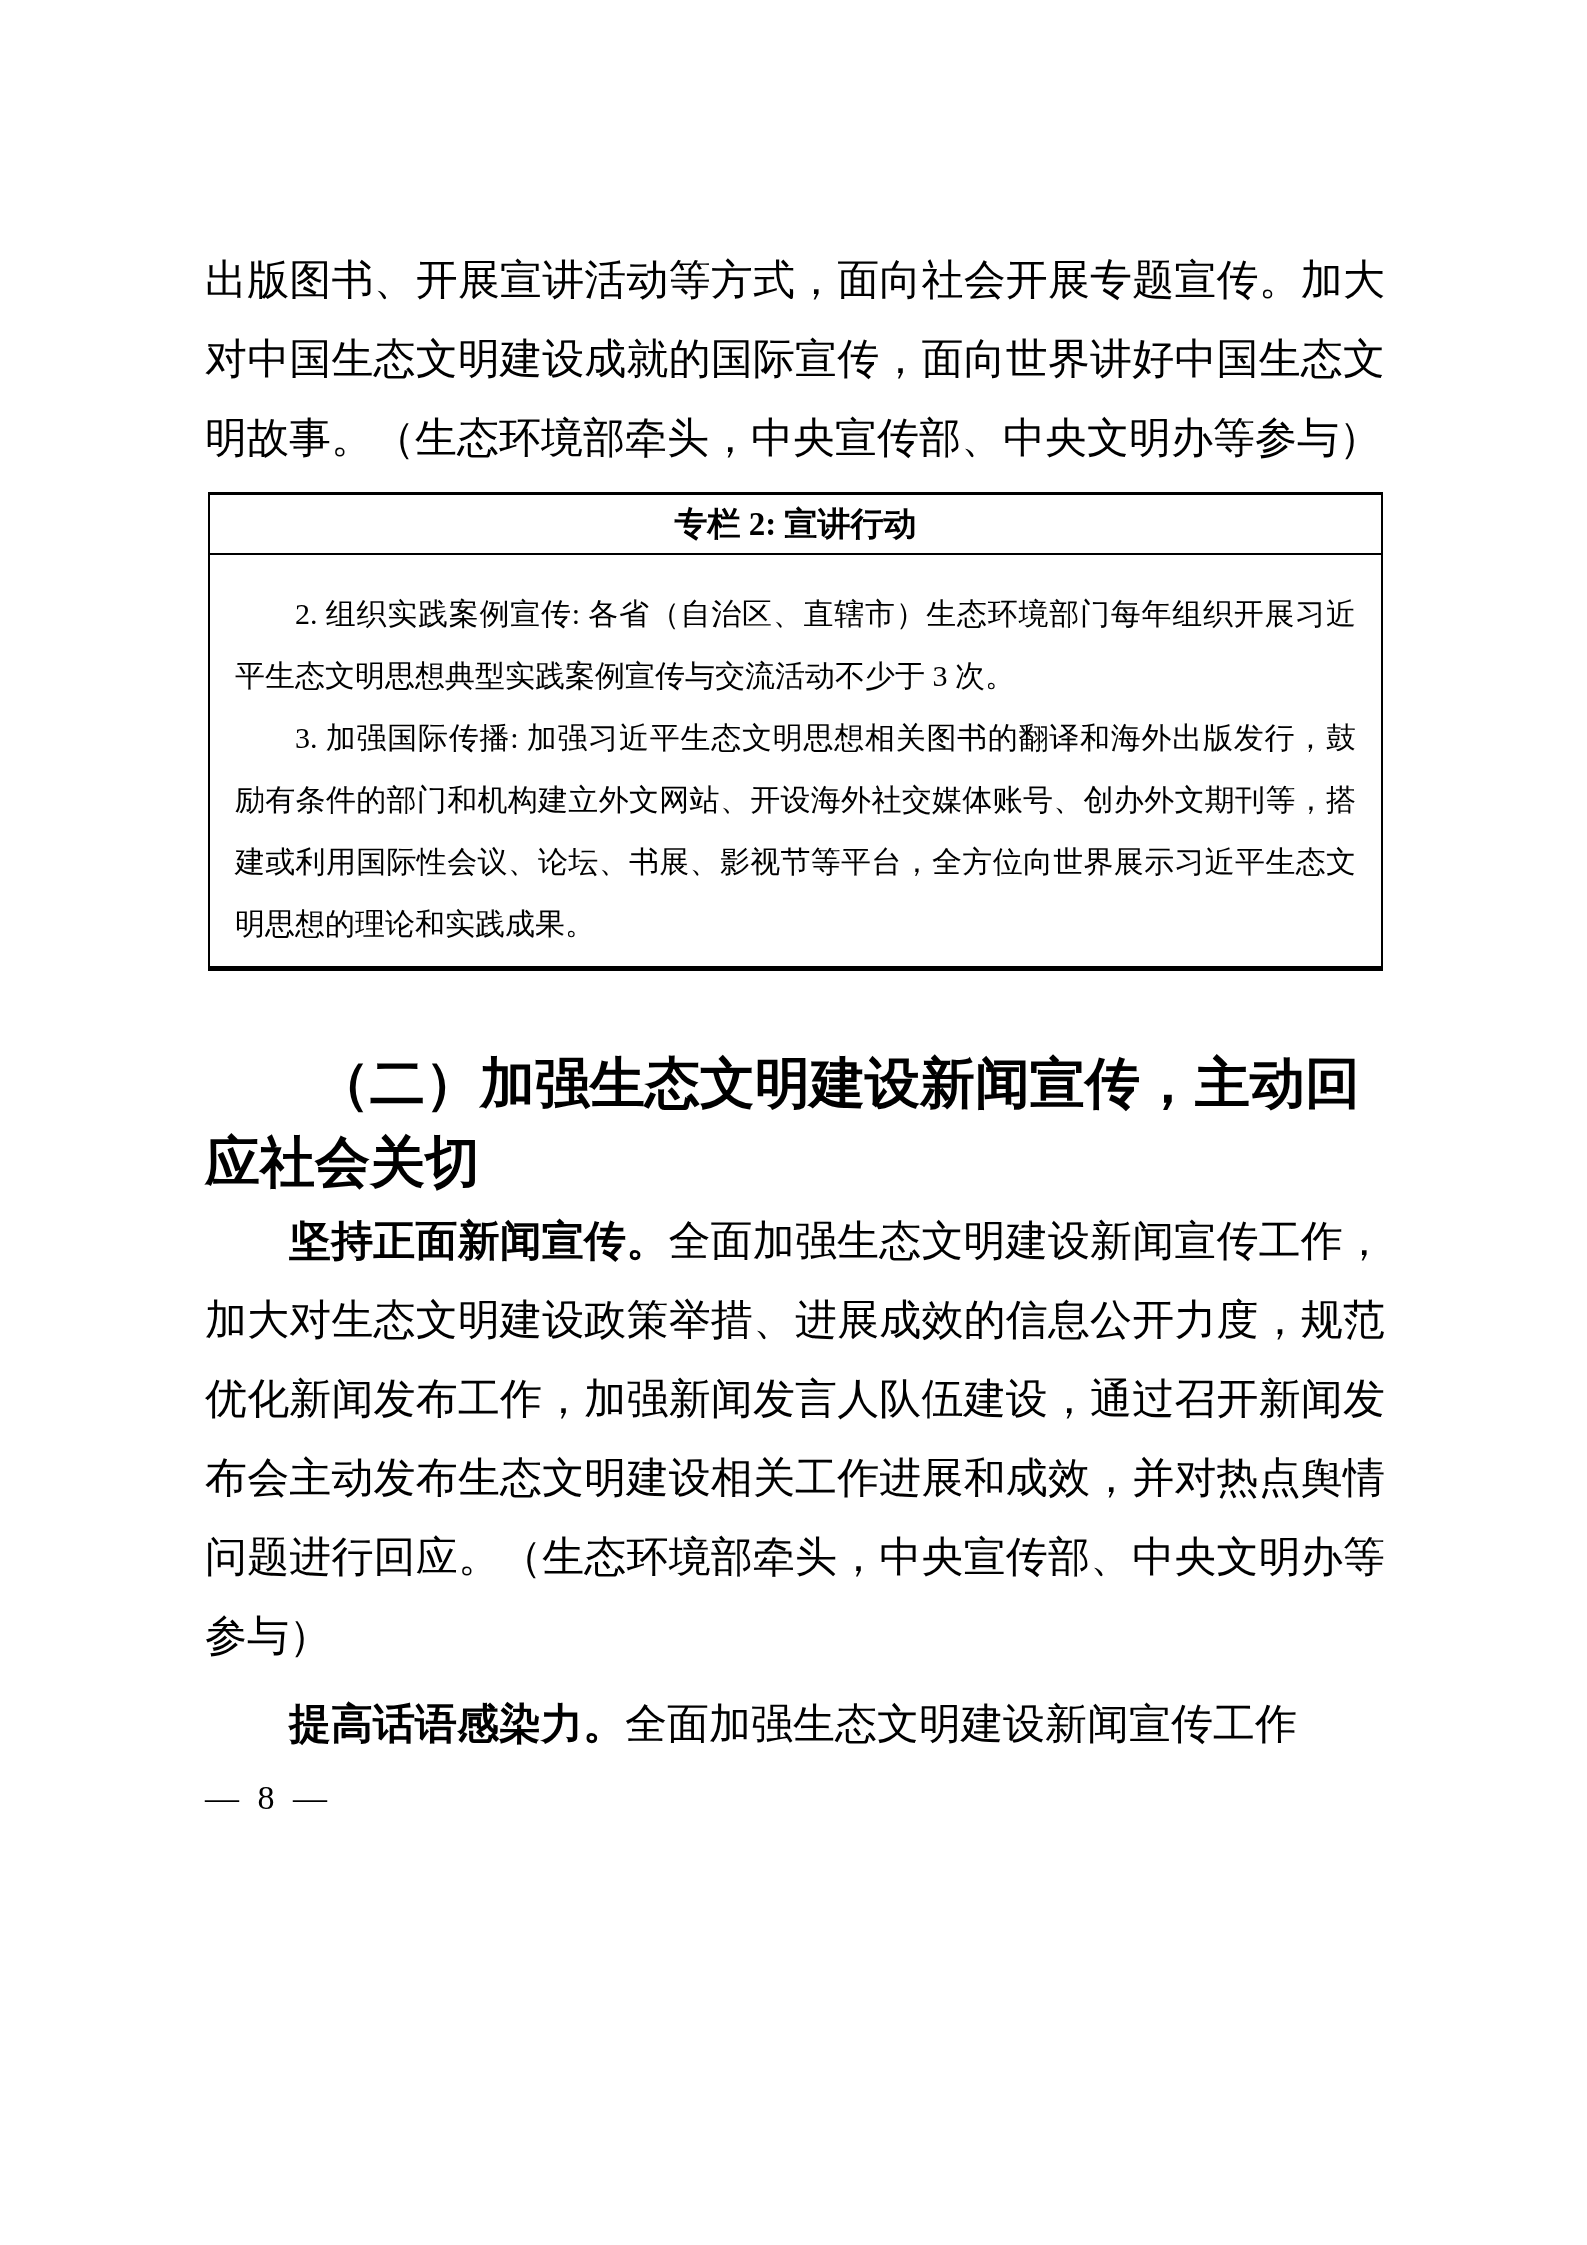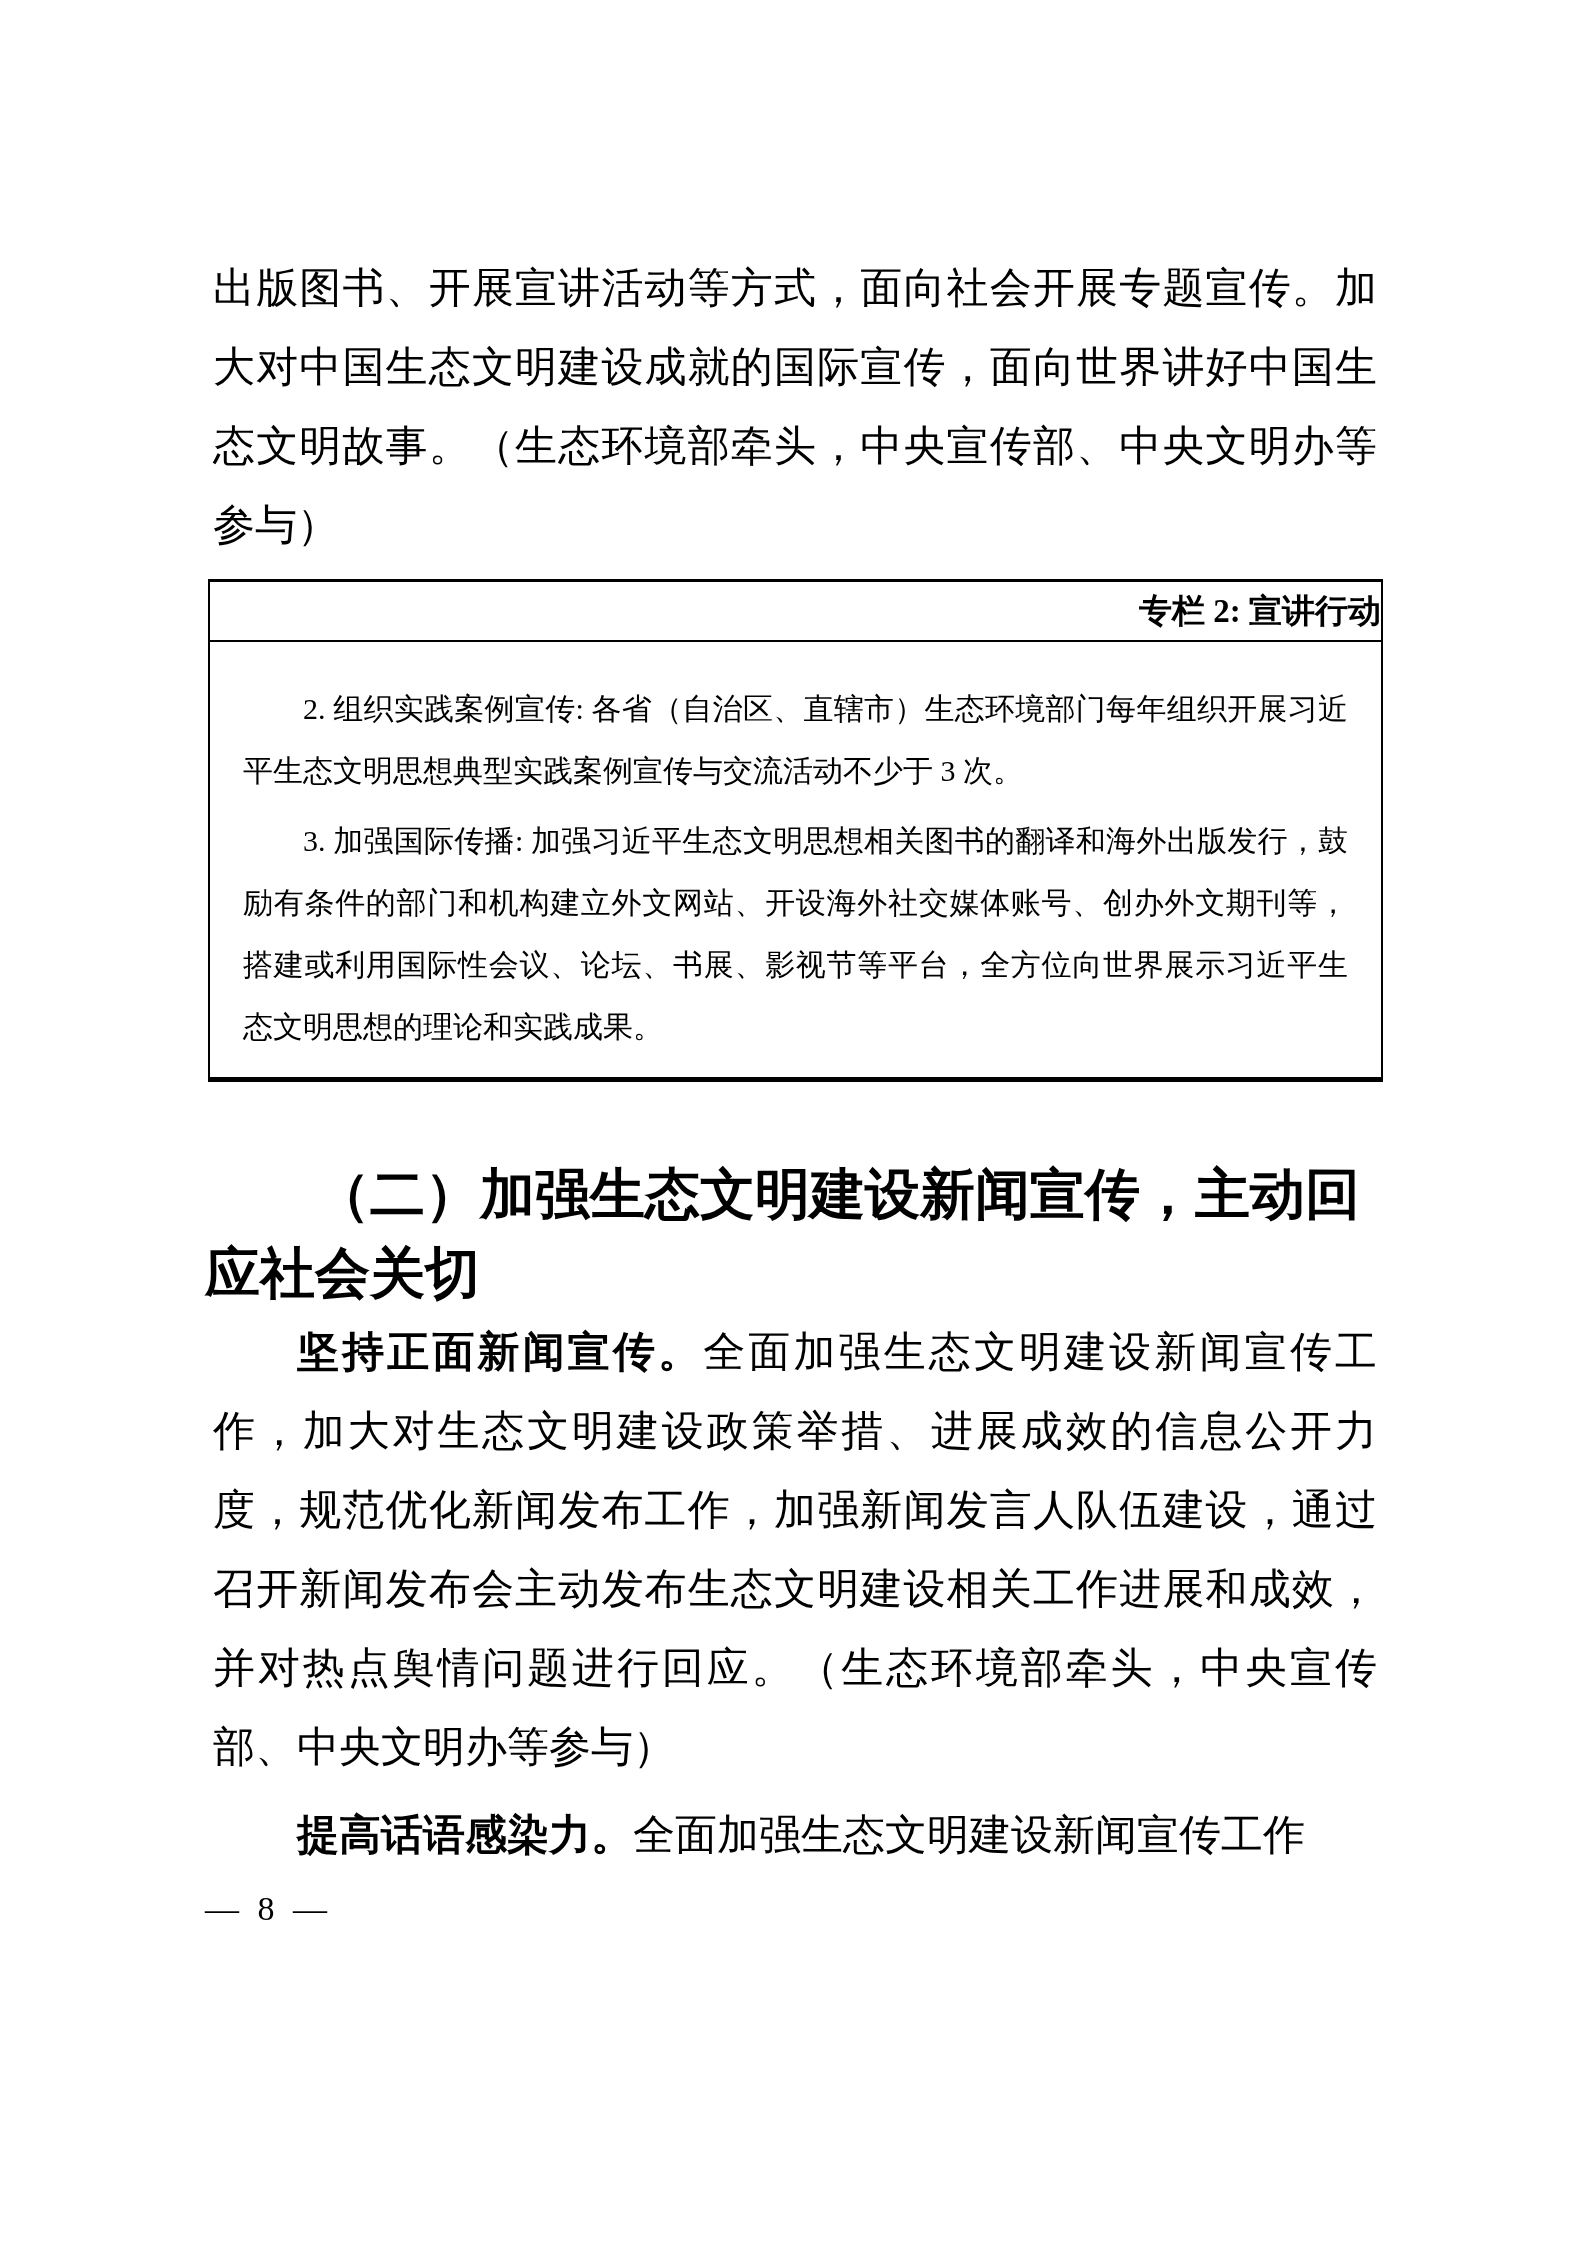--- a/index.html
+++ b/index.html
@@ -21,7 +21,7 @@
   .content {
     width: 1180px;
   }
-  p { margin: 8px; }
+  p { margin: 0; }
   .para {
     font-size: 42px;
     line-height: 79px;

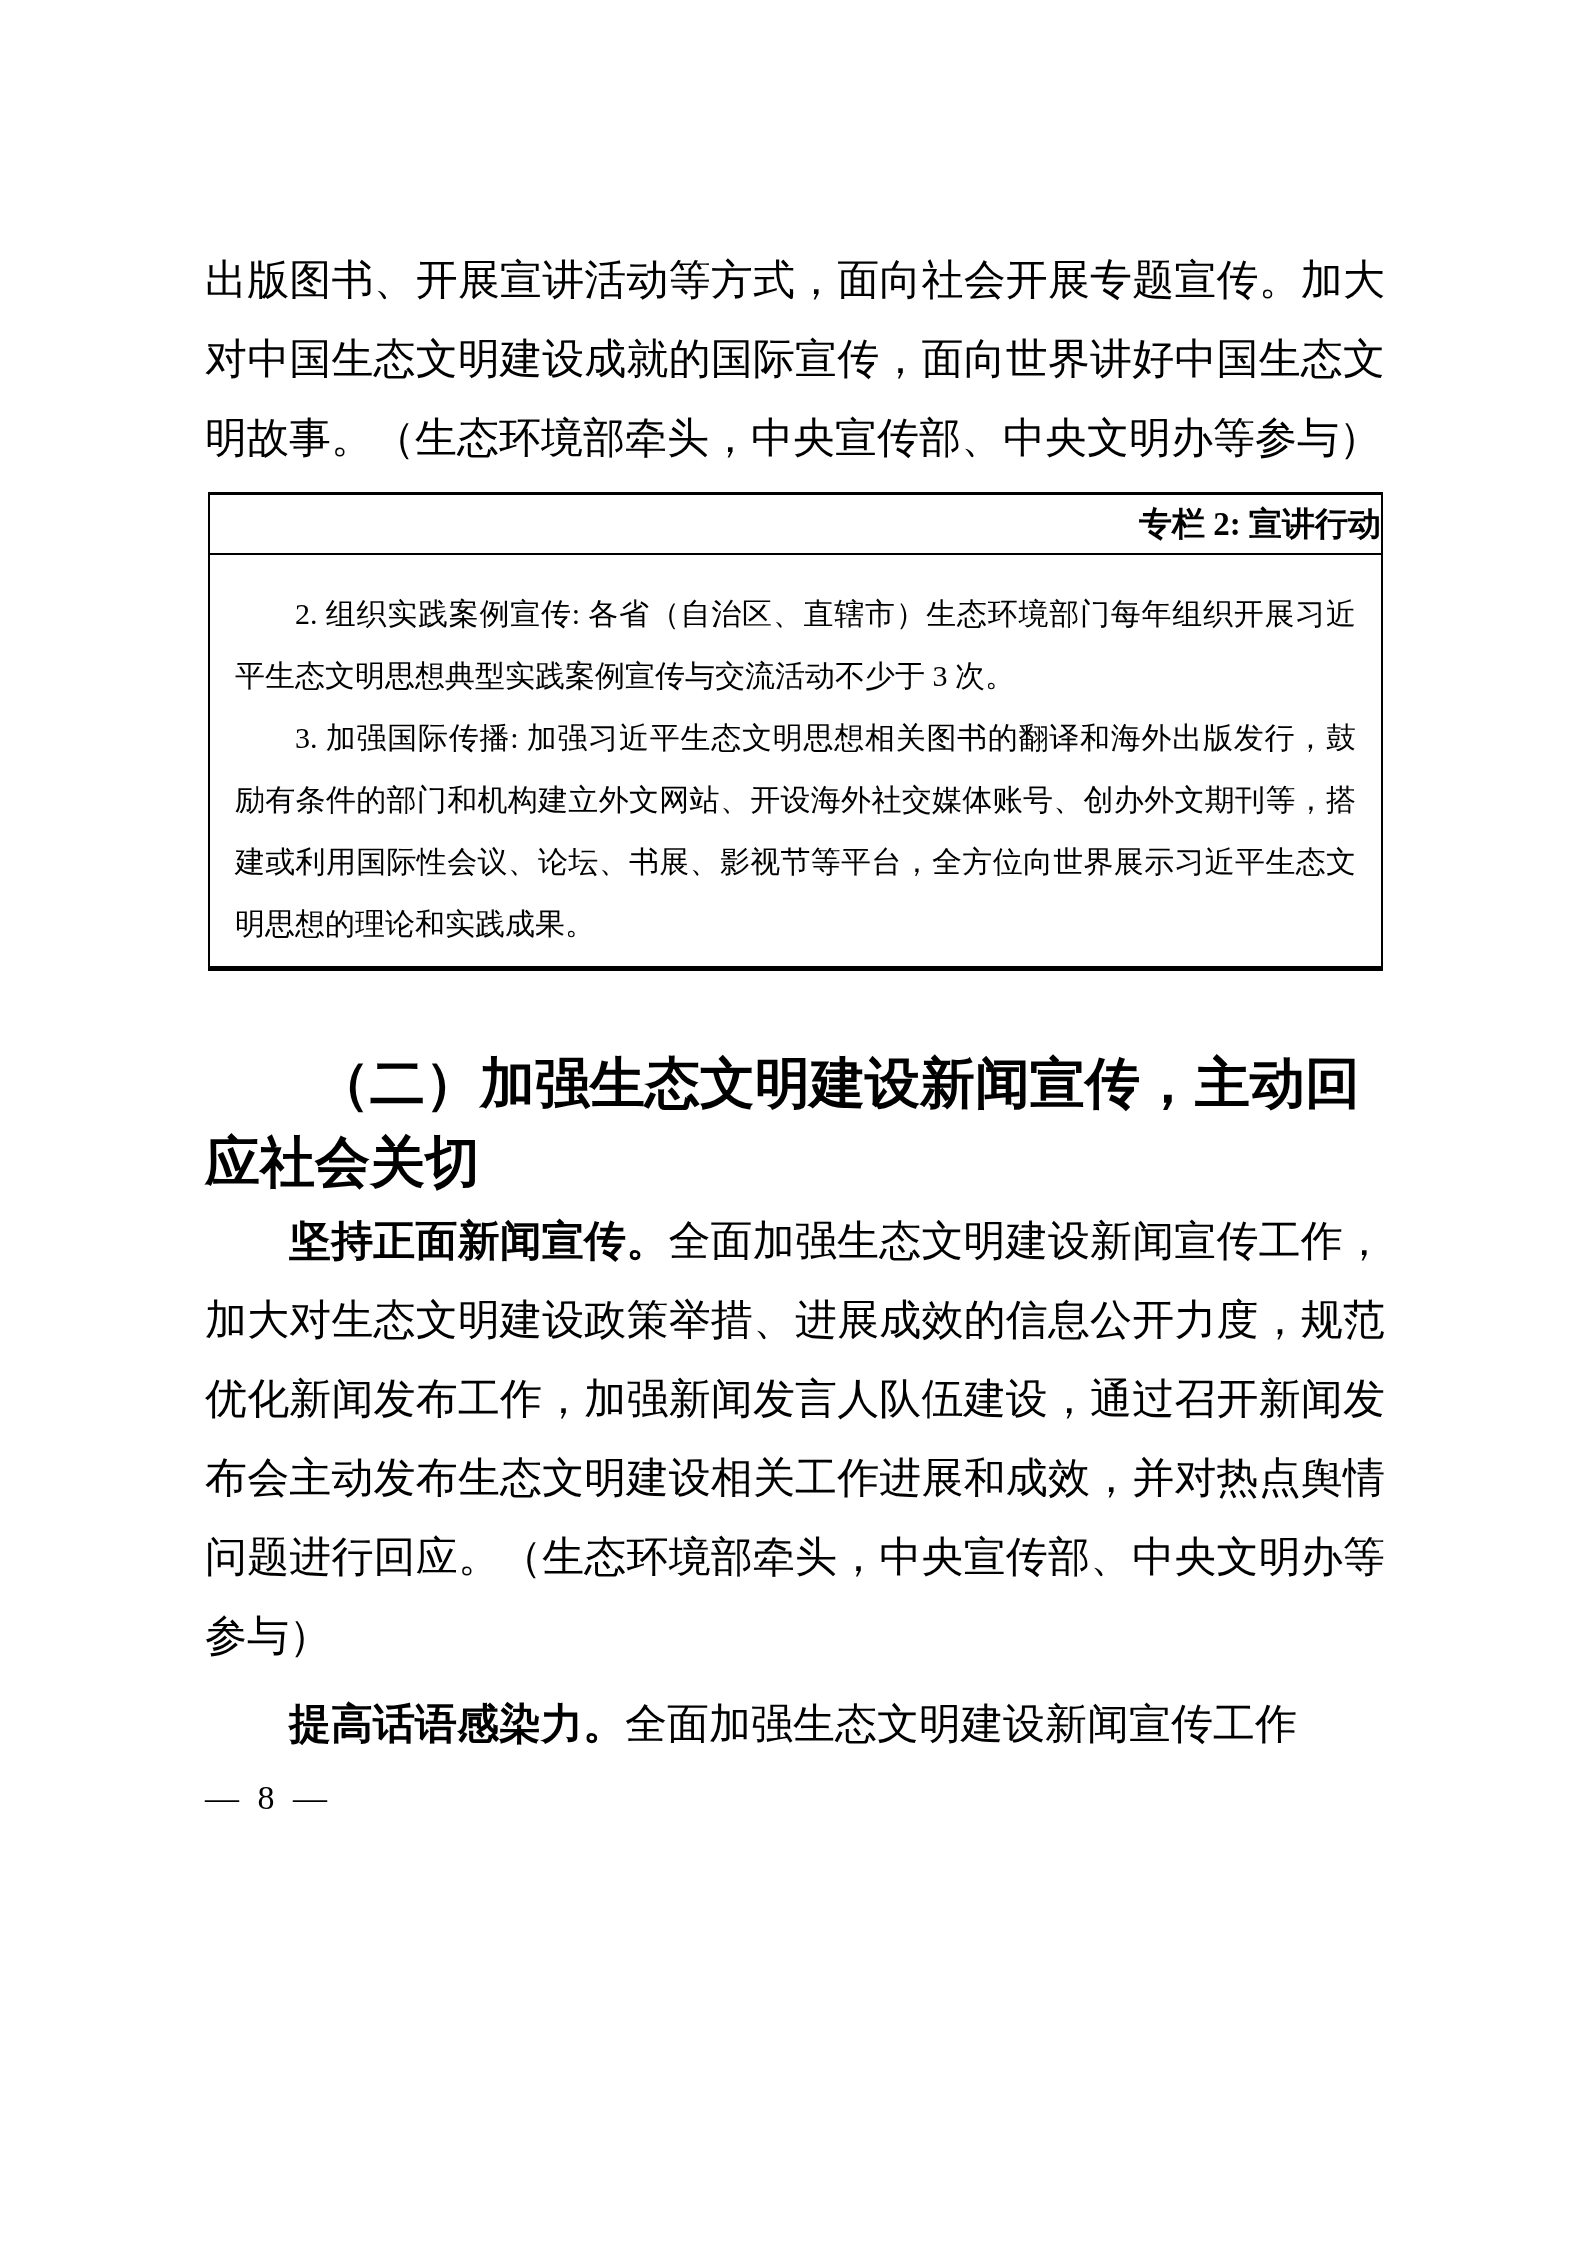--- a/index.html
+++ b/index.html
@@ -48,7 +48,7 @@
   .box-title {
     height: 58px;
     line-height: 58px;
-    text-align: right;
+    text-align: center;
     font-size: 33px;
     font-weight: bold;
     border-bottom: 2px solid #000000;

